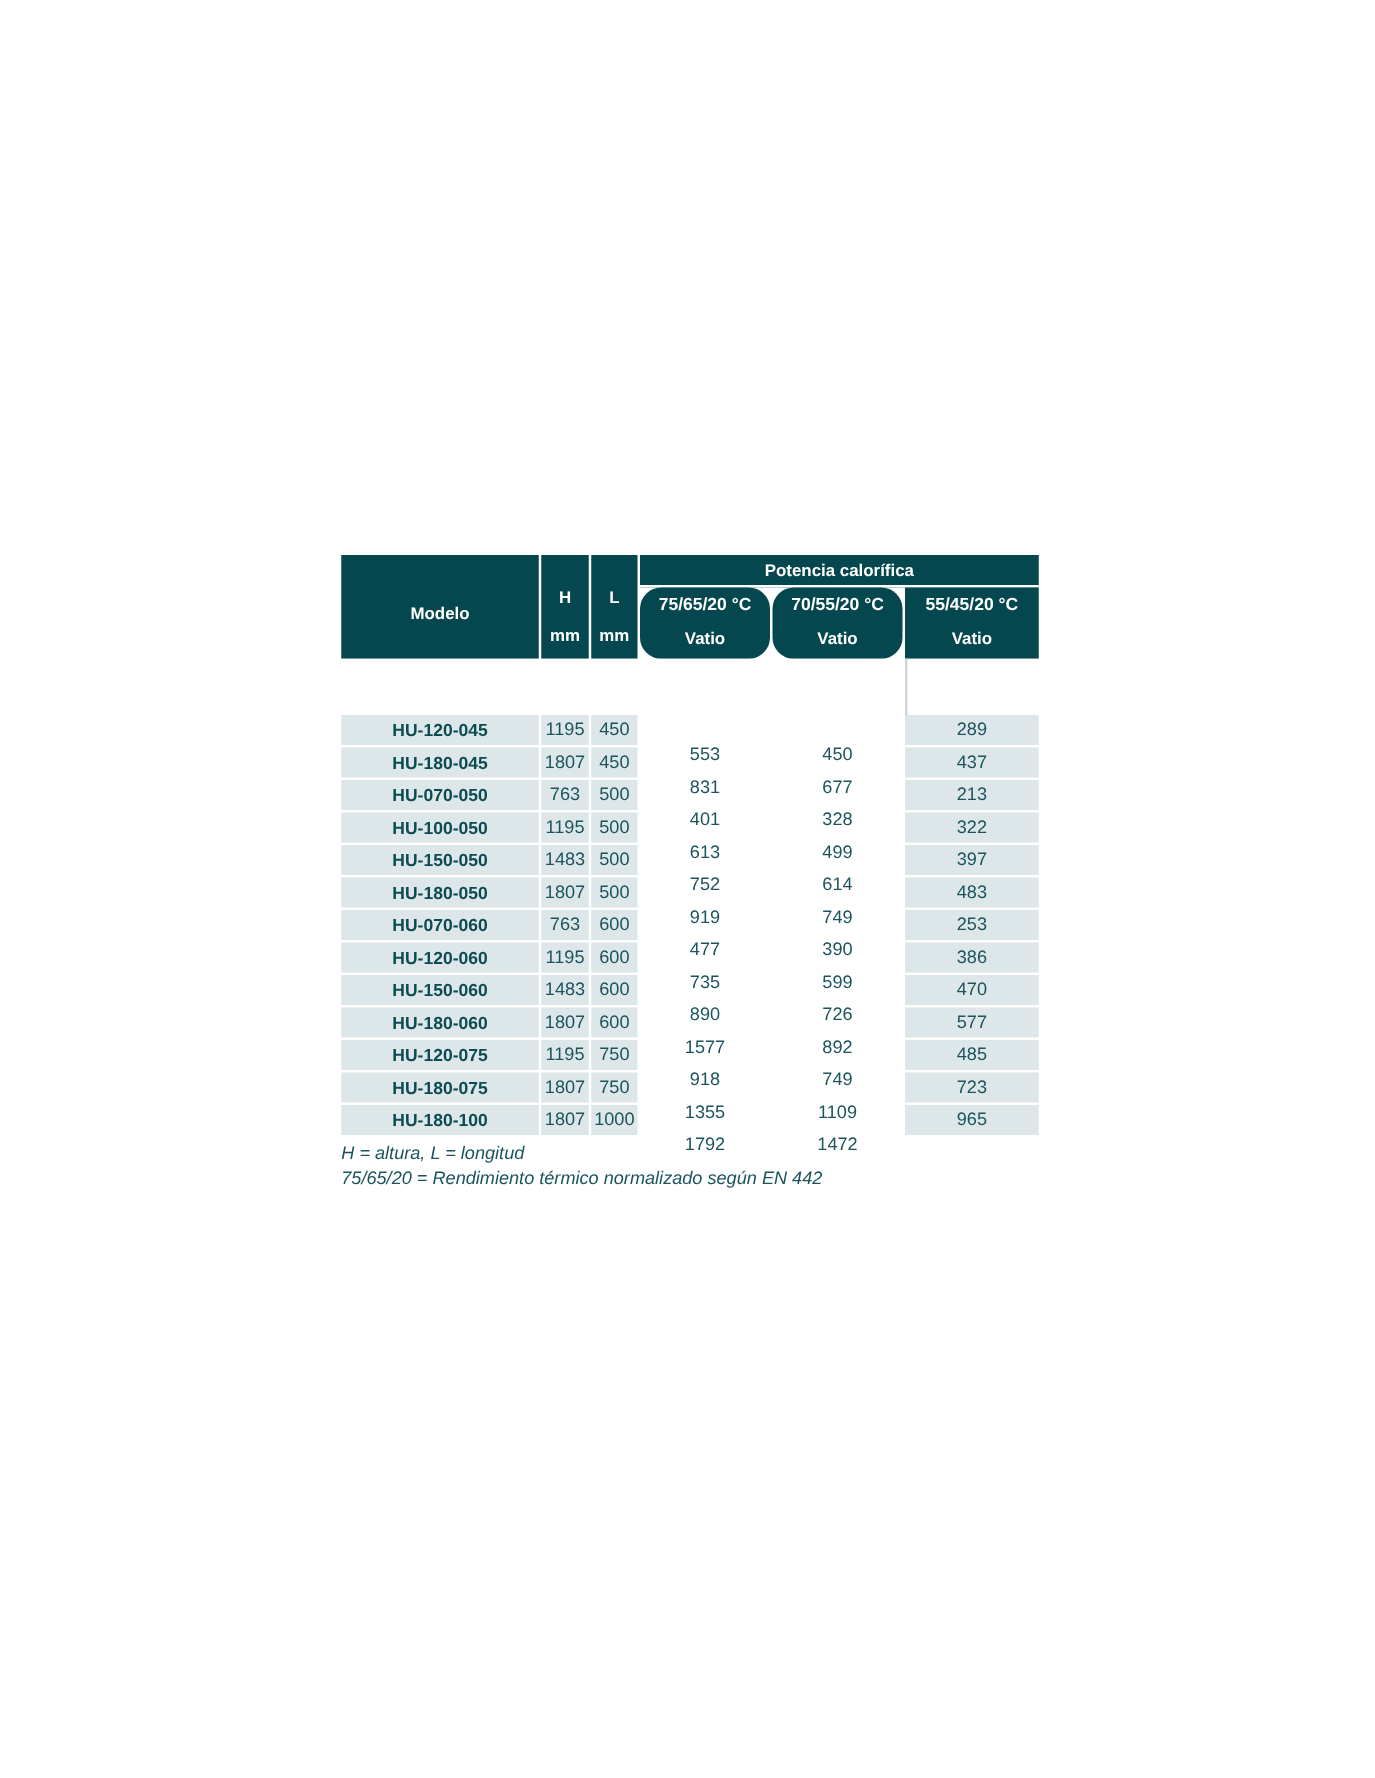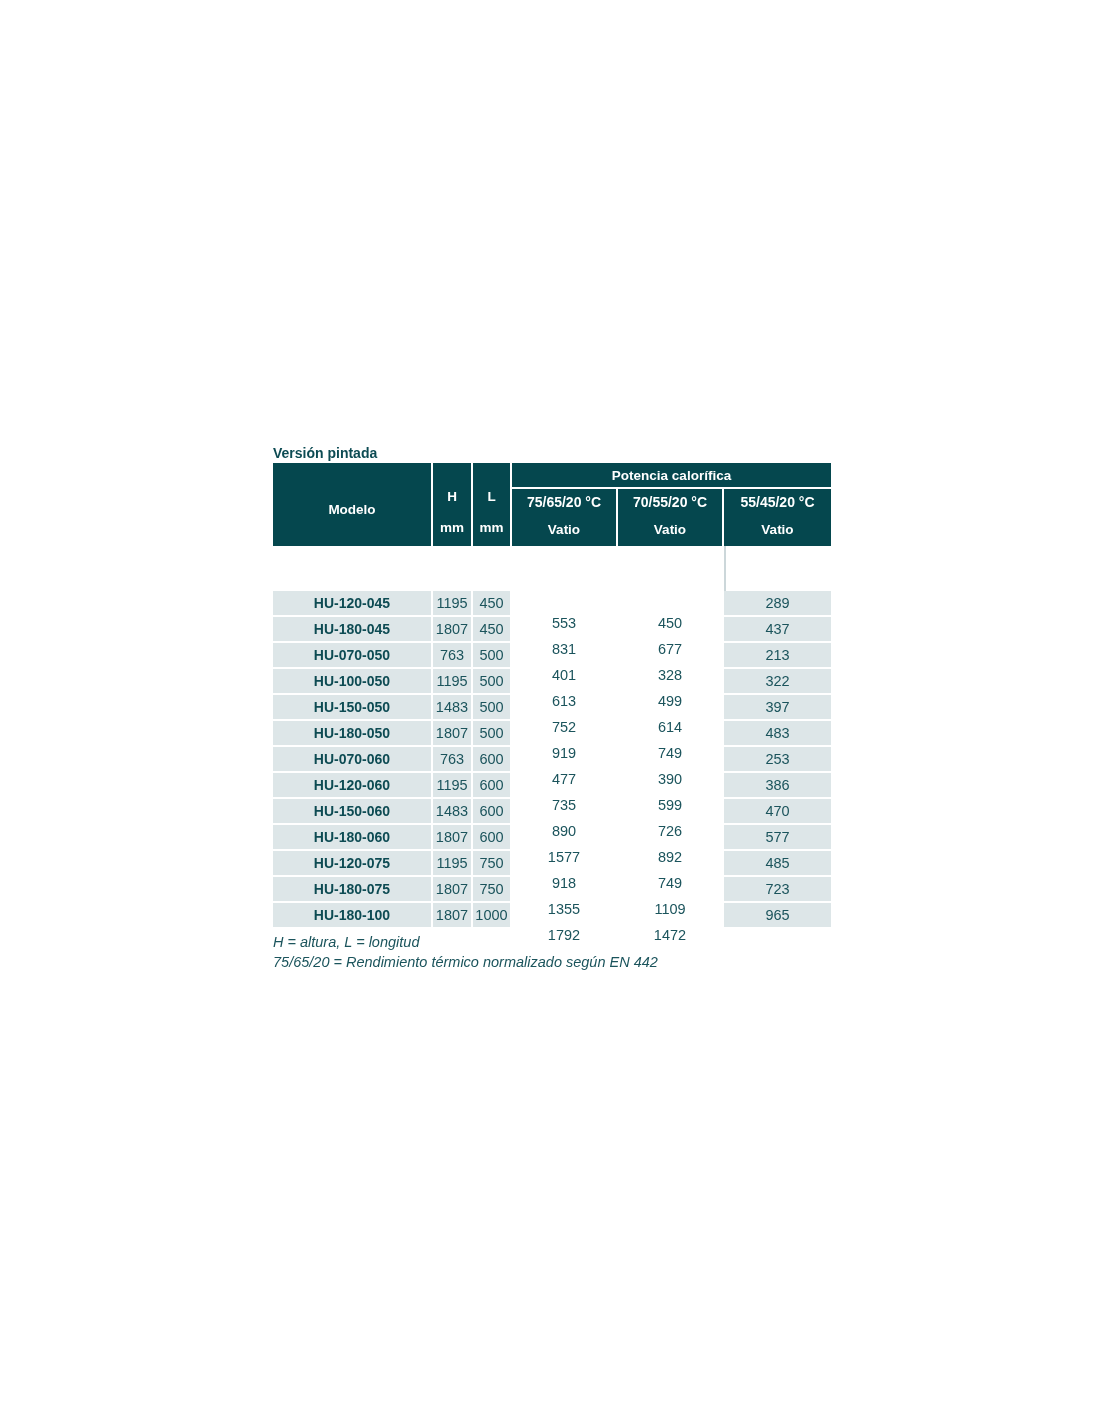--- a/index.html
+++ b/index.html
@@ -73,7 +73,6 @@
 <div class="page">
   <div class="doc">
 
-    <div class="doc-title">Versión pintada</div>
 
     <div class="thead">
       <div class="hcell cell-modelo">Modelo</div>

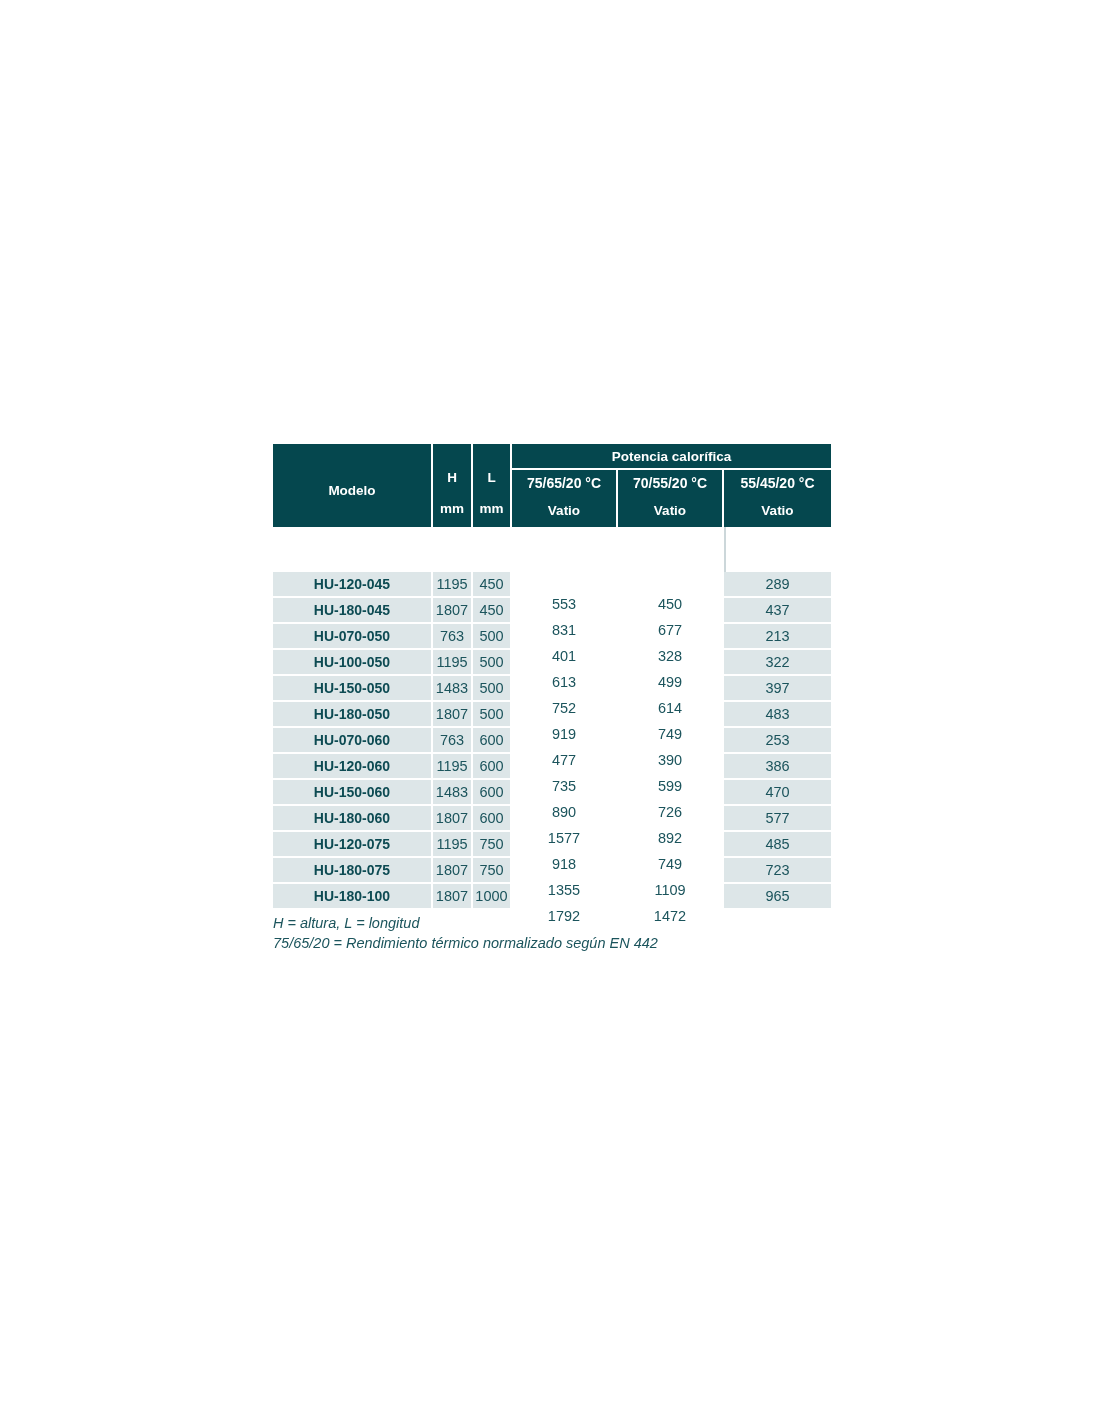--- a/index.html
+++ b/index.html
@@ -36,7 +36,7 @@
     color:#ffffff;font-weight:bold;font-size:13.5px;border-bottom:2px solid #ffffff;}
   .pot-cols{flex:1;display:flex;gap:2px;}
   .pot-col{background:var(--header-bg);display:flex;flex-direction:column;}
-  .pot-col.w1,.pot-col.w2{width:104px;}
+  .pot-col.w1,.pot-col.w2{width:104px;border-radius:17px;}
   .pot-col.w3{width:107px;}
   .pot-temp{height:26px;line-height:26px;text-align:center;color:#ffffff;
     font-weight:bold;font-size:14px;}

